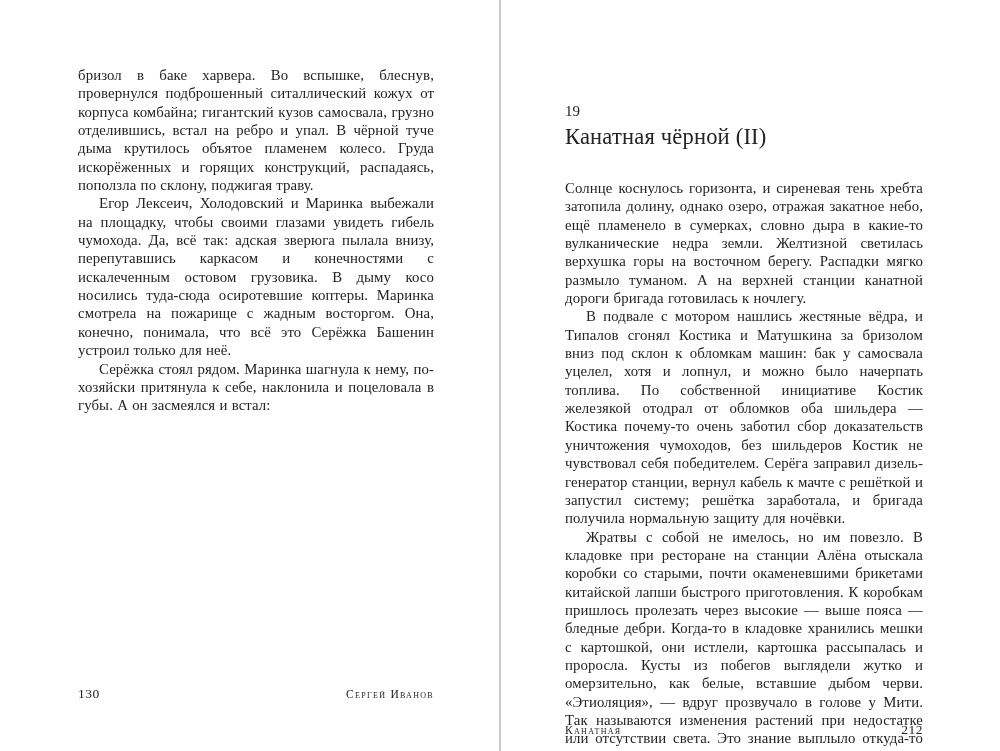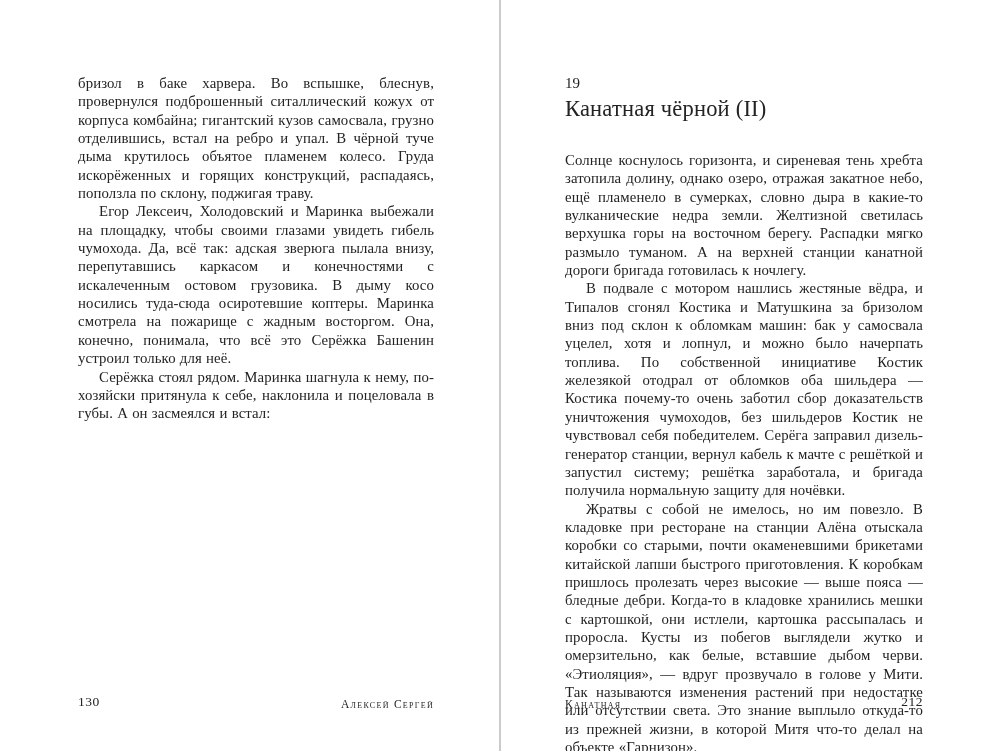--- a/index.html
+++ b/index.html
@@ -14,7 +14,7 @@
     color: #232323;
   }
 
-  .page { position: absolute; top: 16px; bottom: 0; cursor: default; font-family: Liberation Serif, serif; }
+  .page { position: absolute; top: 8px; bottom: 0; cursor: default; font-family: Liberation Serif, serif; }
   .page.left  { left: 0;     width: 499px; }
   .page.right { left: 501px; width: 499px; }
 

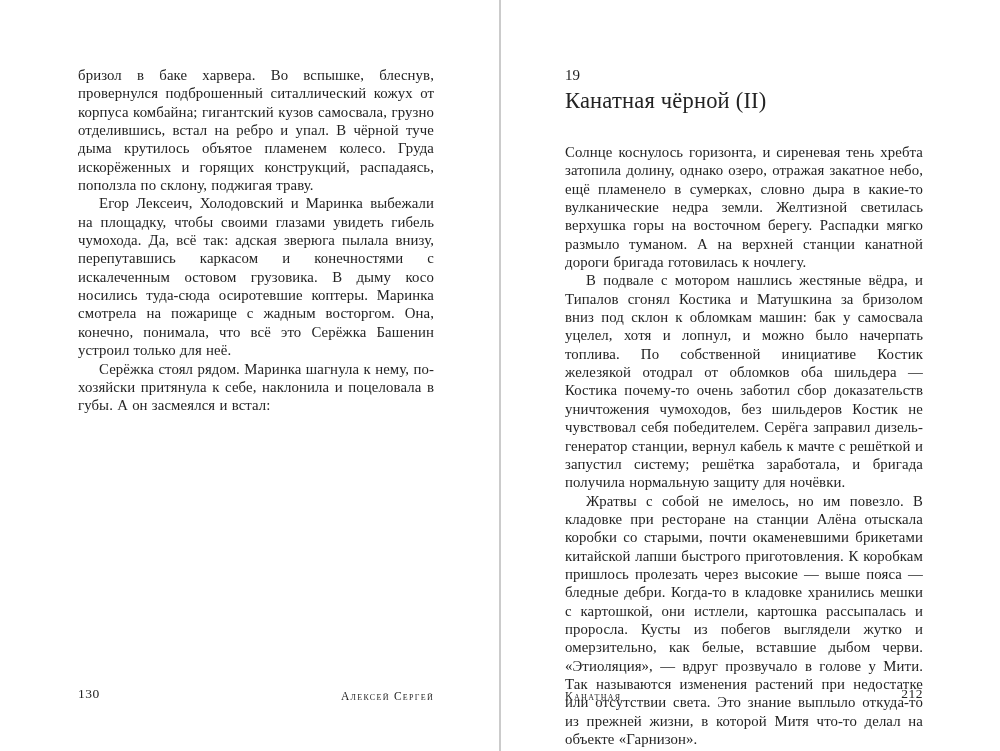--- a/index.html
+++ b/index.html
@@ -16,7 +16,7 @@
 
   .page { position: absolute; top: 8px; bottom: 0; cursor: default; font-family: Liberation Serif, serif; }
   .page.left  { left: 0;     width: 499px; }
-  .page.right { left: 501px; width: 499px; }
+  .page.right { left: 501px; width: 499px; margin-top: 36px; }
 
   .gutter {
     position: absolute;

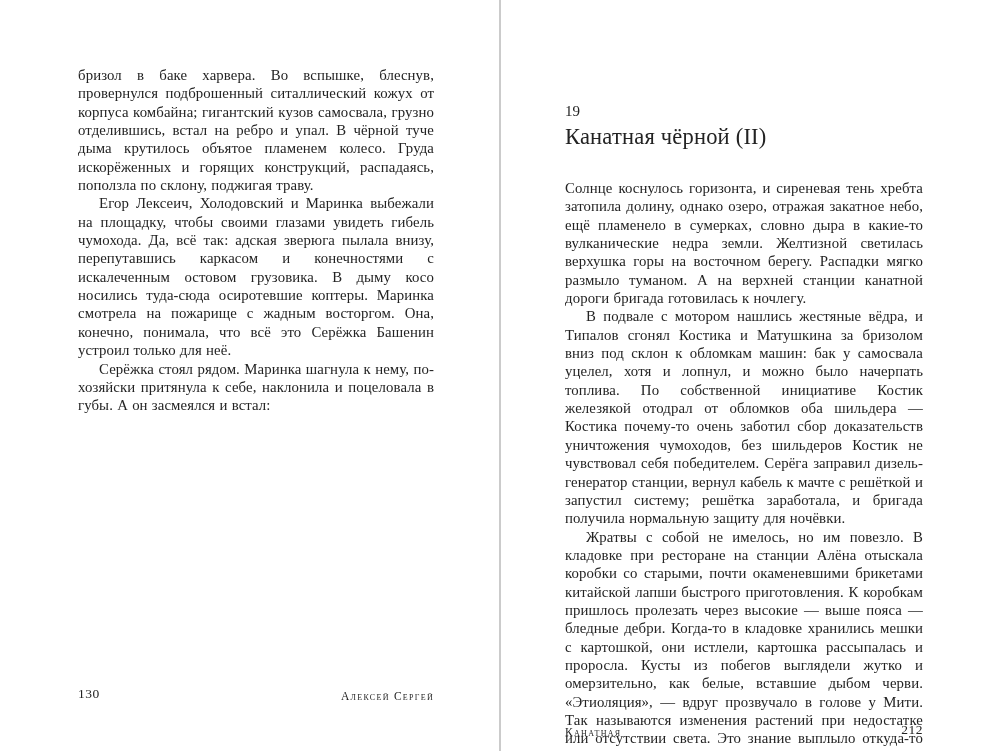--- a/index.html
+++ b/index.html
@@ -58,7 +58,7 @@
     top: 678px;
     display: flex;
     justify-content: space-between;
-    align-items: flex-end;
+    align-items: center;
   }
   .page.left  .footer { left: 78px; width: 356px; }
   .page.right .footer { left: 64px; width: 358px; }

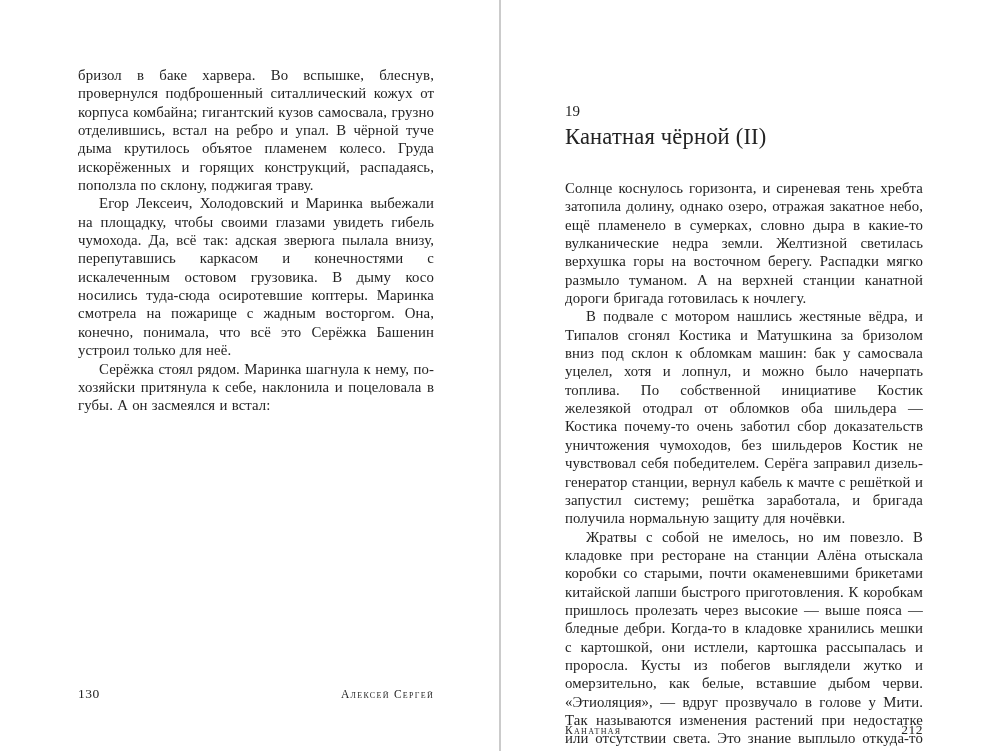--- a/index.html
+++ b/index.html
@@ -86,7 +86,7 @@
     </div>
     <div class="footer">
       <span class="pagenum">130</span>
-      <span class="running">Алексей Сергей</span>
+      <span class="running">Сергей Иванов</span>
     </div>
   </div>
 

